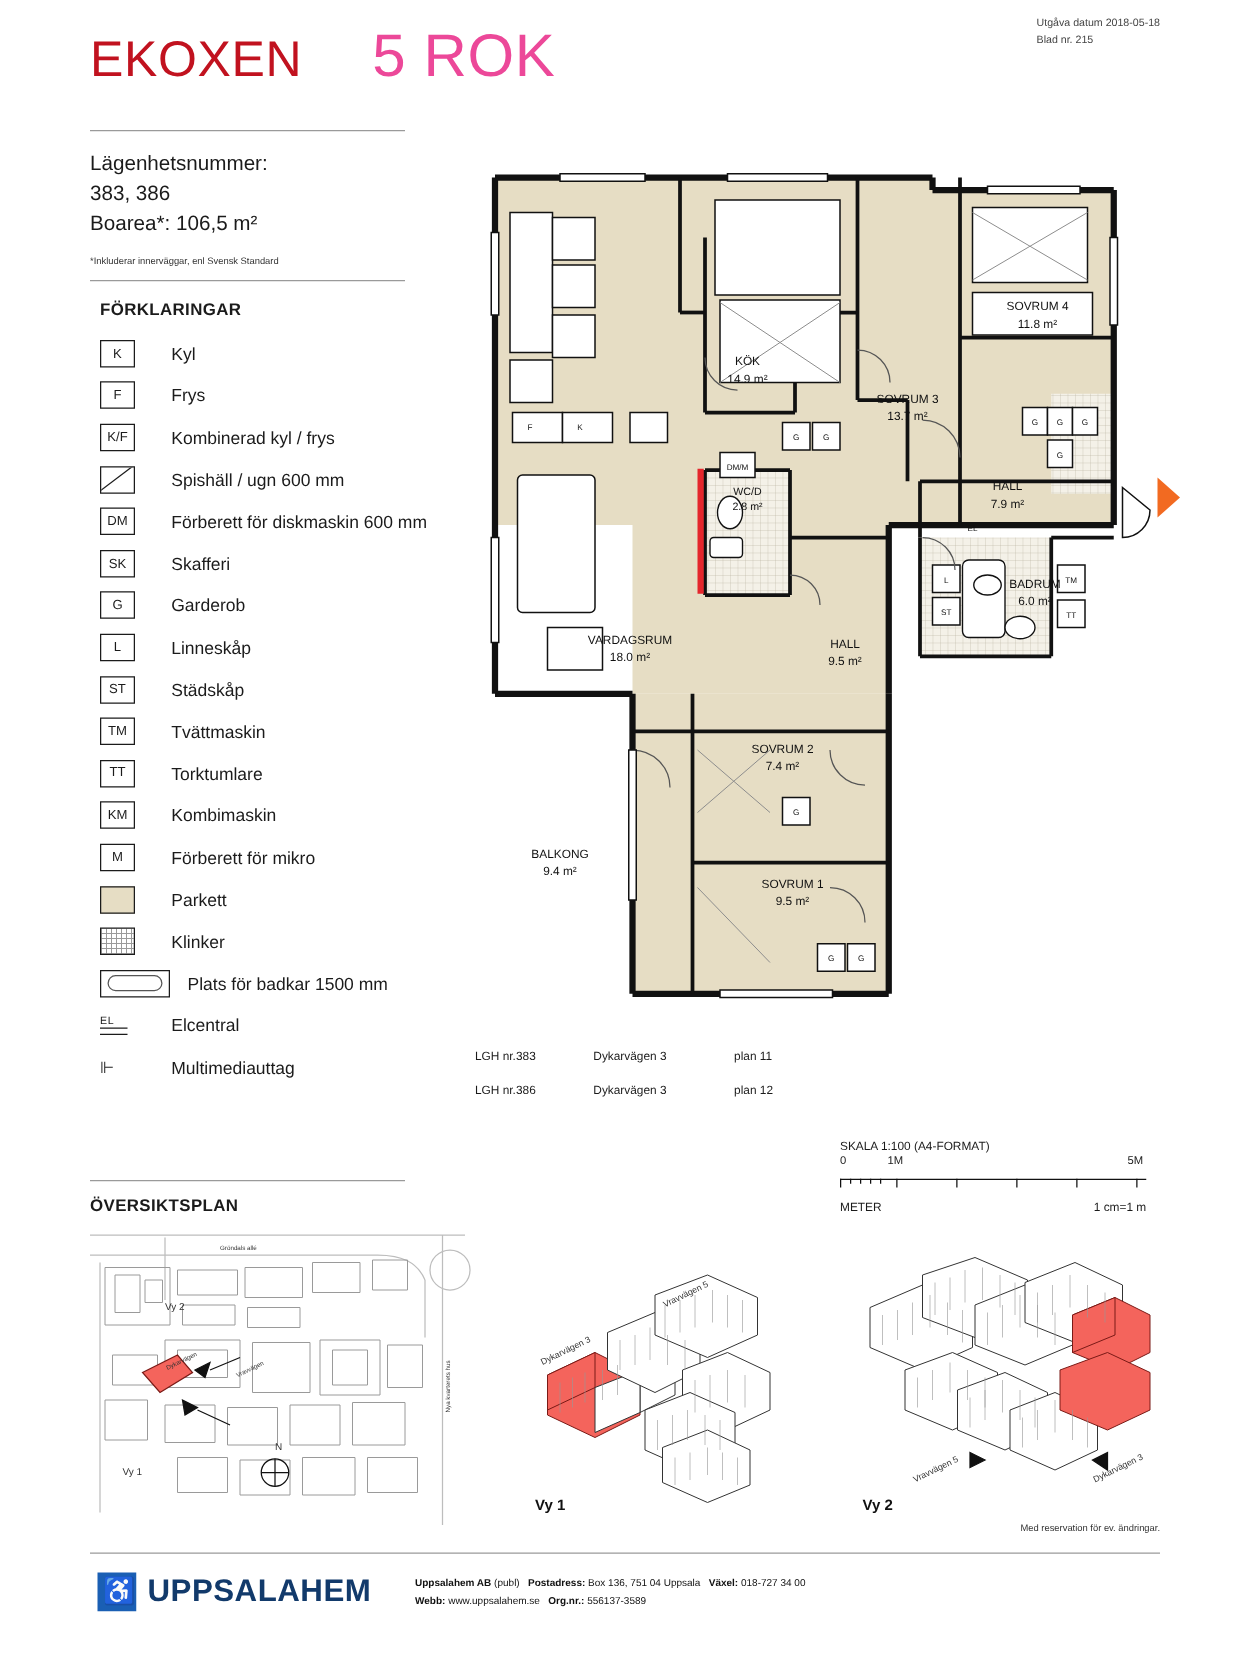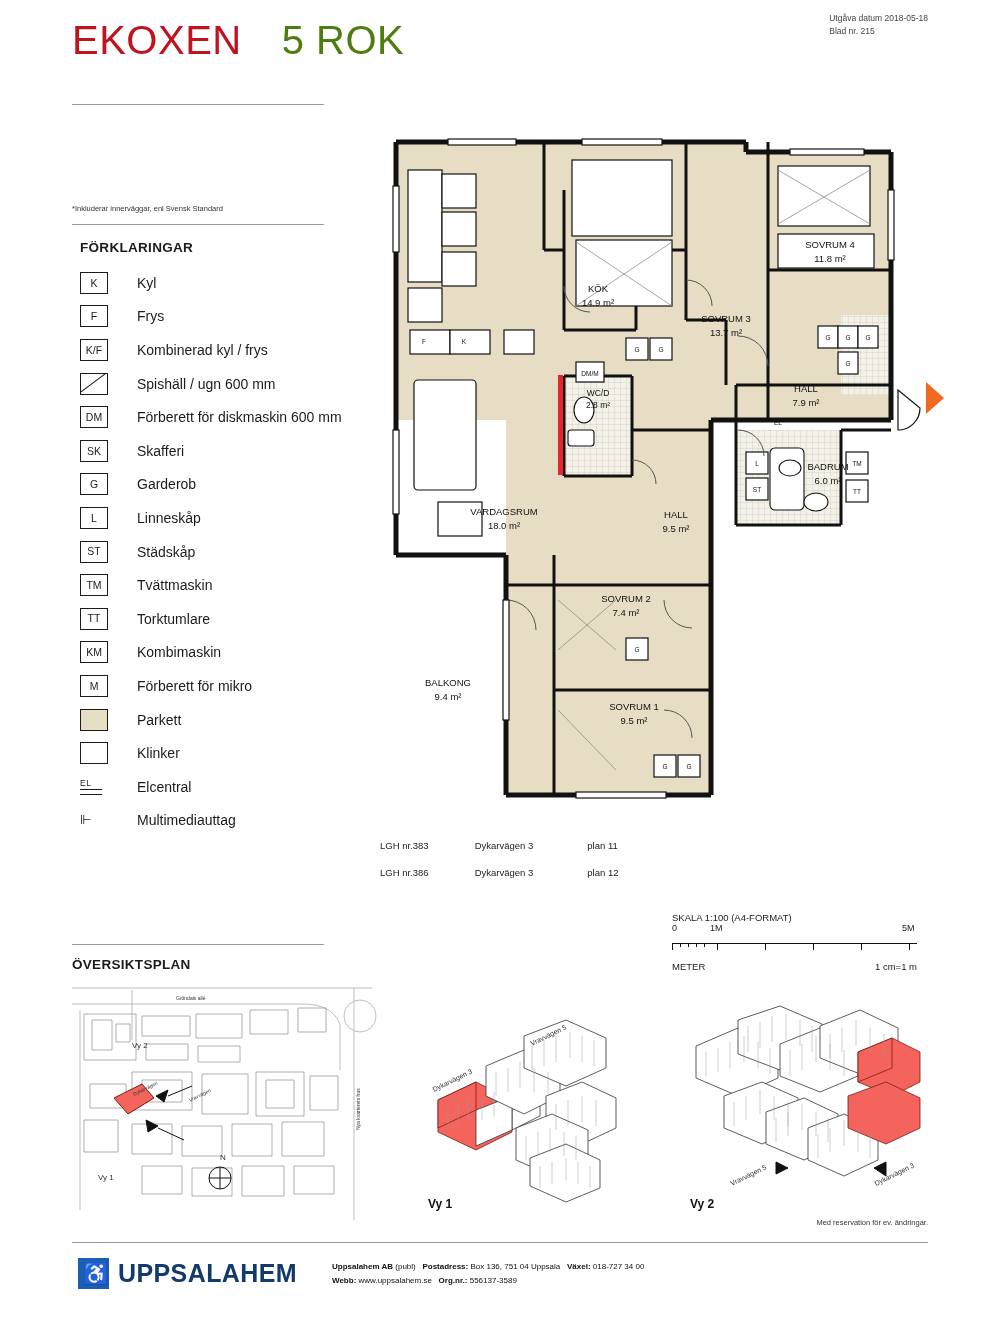--- a/index.html
+++ b/index.html
@@ -15,7 +15,7 @@
   .page { position:absolute; inset:0; }
 
   
-  .title-row { position:absolute; left:72px; top:18px; display:flex; align-items:baseline; gap:40px; }
+  .title-row { position:absolute; left:72px; top:18px; display:flex; align-items:baseline; gap:24px; }
   .title-brand { font-size:40px; letter-spacing:0.5px; color:#c1121f; font-weight:400; }
   .title-type { font-size:40px; letter-spacing:0.5px; color:#4d7c0f; font-weight:400; }
   .doc-meta { position:absolute; right:72px; top:12px; font-size:8.5px; color:#444; line-height:1.5; }

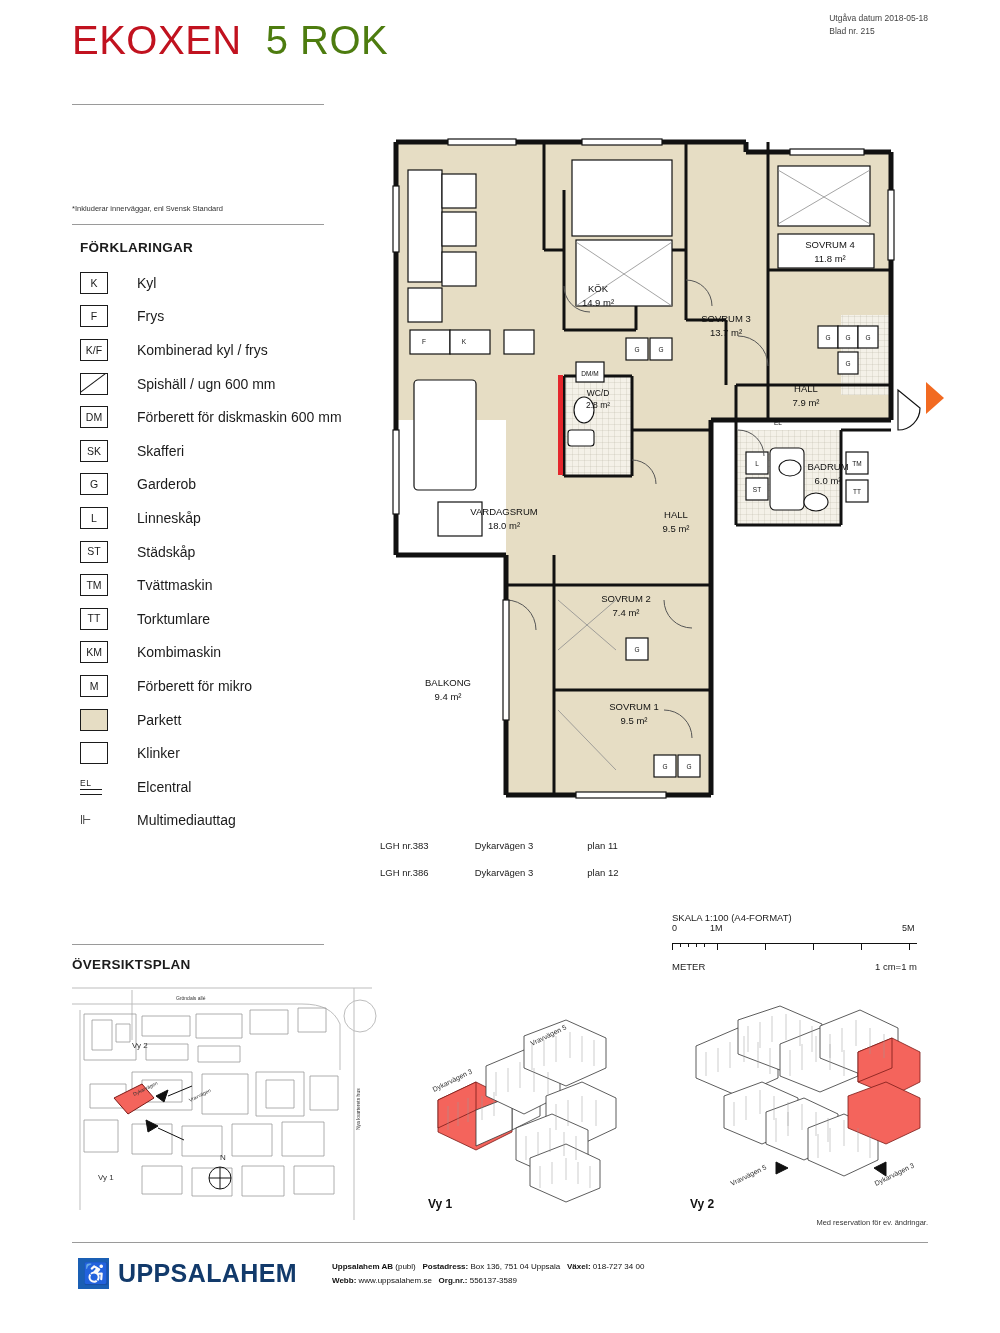--- a/index.html
+++ b/index.html
@@ -17,7 +17,7 @@
   
   .title-row { position:absolute; left:72px; top:18px; display:flex; align-items:baseline; gap:24px; }
   .title-brand { font-size:40px; letter-spacing:0.5px; color:#c1121f; font-weight:400; }
-  .title-type { font-size:40px; letter-spacing:0.5px; color:#4d7c0f; font-weight:400; }
+  .title-type { font-size:48px; letter-spacing:0.5px; color:#ec4899; font-weight:400;margin-left:32px; }
   .doc-meta { position:absolute; right:72px; top:12px; font-size:8.5px; color:#444; line-height:1.5; }
 
   .hr { position:absolute; height:1px; background:#9a9a9a; }

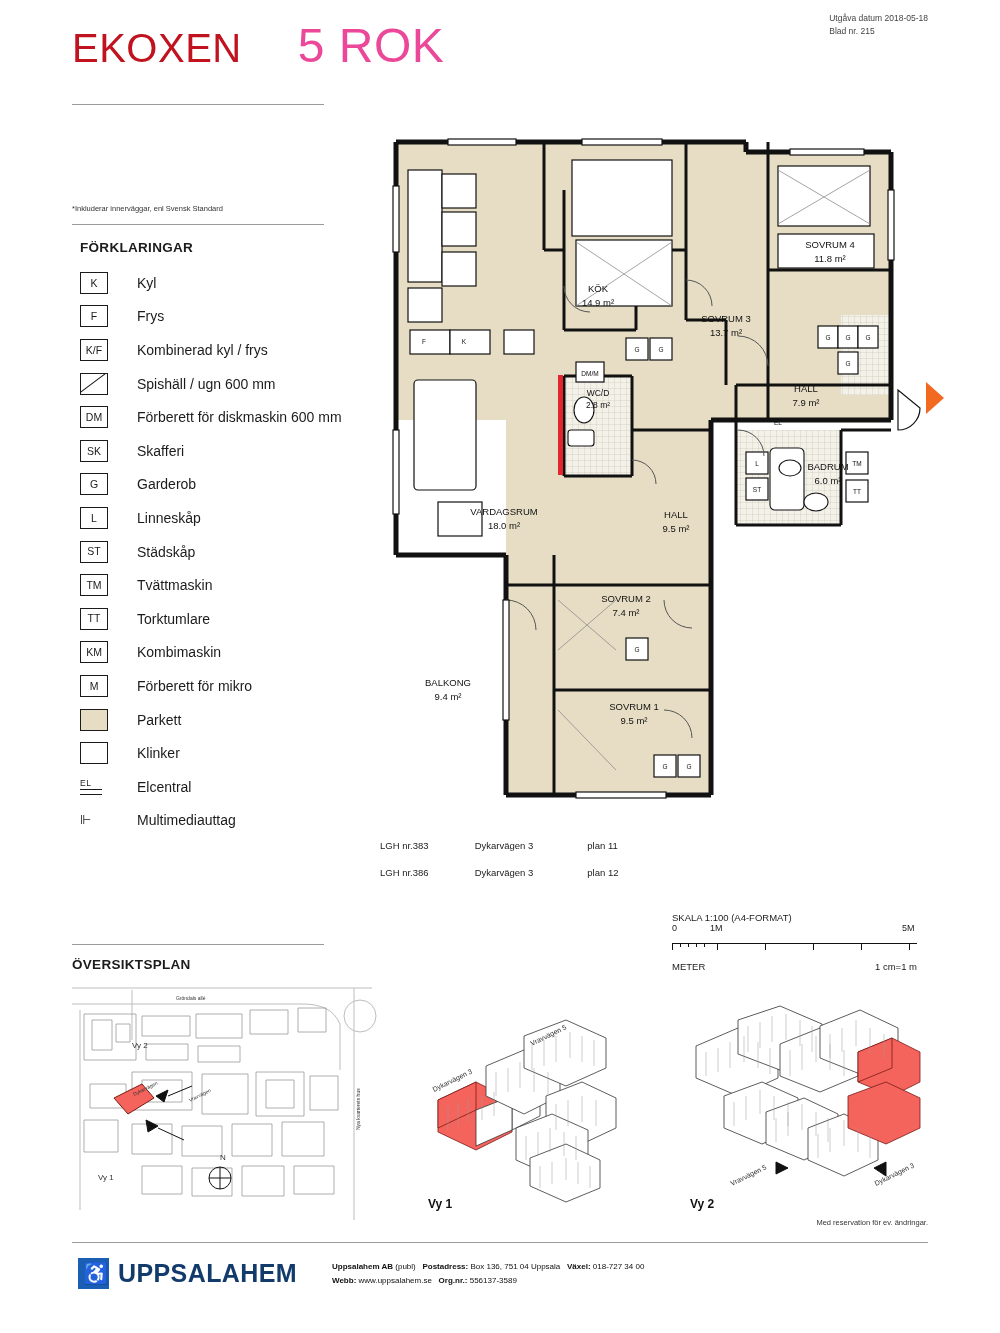--- a/index.html
+++ b/index.html
@@ -113,6 +113,11 @@
 
   <div class="hr" style="left:72px; top:104px; width:252px;"></div>
 
+  <div class="apt-block">
+    <div>Lägenhetsnummer:</div>
+    <div>383, 386</div>
+    <div>Boarea*: 106,5 m²</div>
+  </div>
   <div class="apt-note">*Inkluderar innerväggar, enl Svensk Standard</div>
 
   <div class="hr" style="left:72px; top:224px; width:252px;"></div>

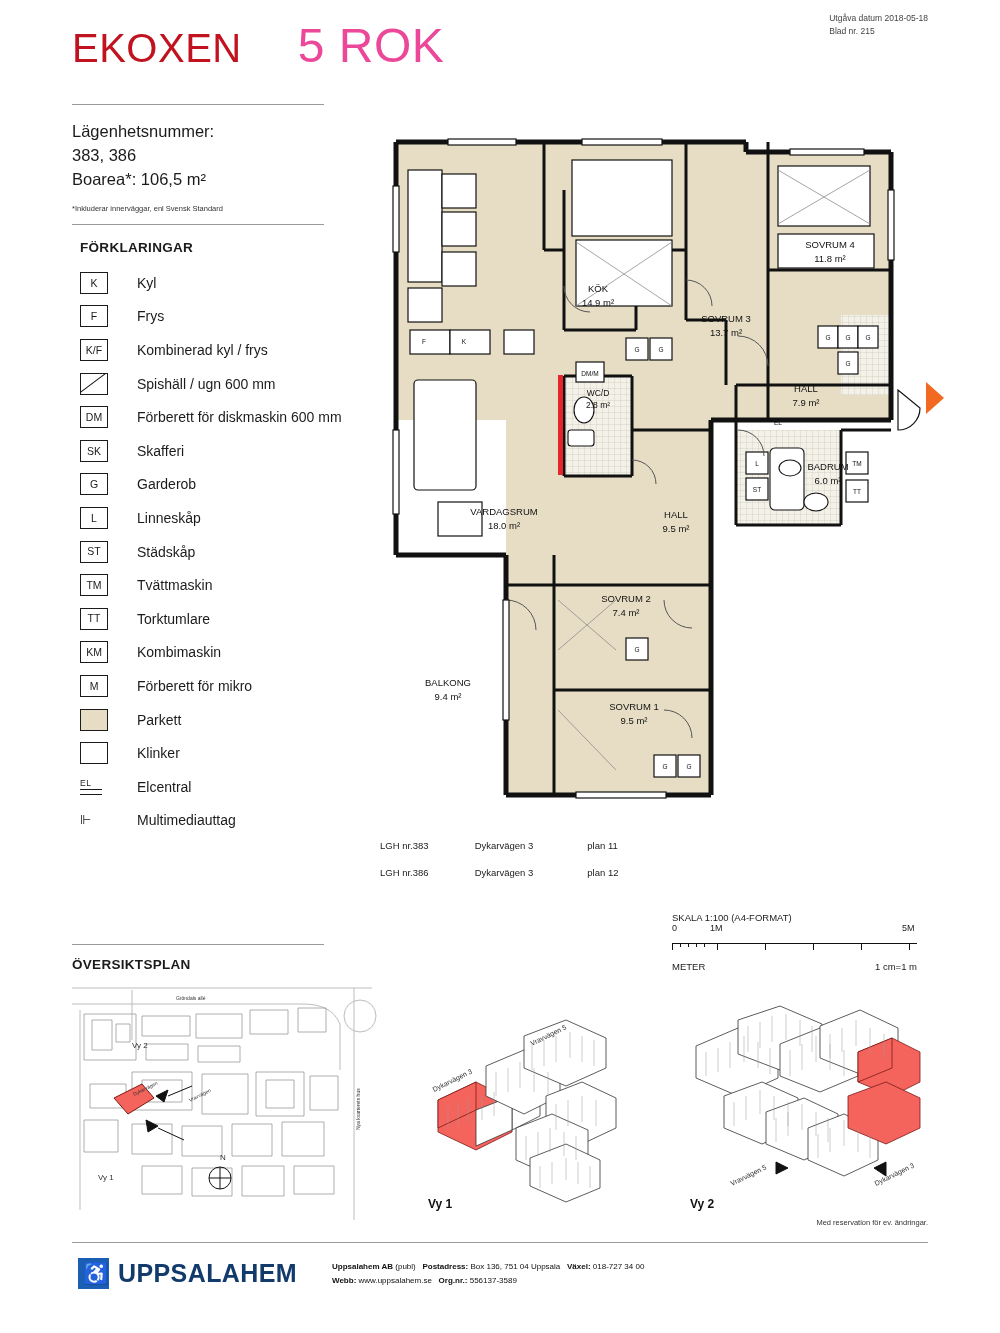--- a/index.html
+++ b/index.html
@@ -183,6 +183,12 @@
     <div class="leg-row swatch">
       <div class="sw-klinker"></div>
       <div class="leg-label">Klinker</div>
+    </div>
+    <div class="leg-row">
+      <div class="sw-tub">
+          <i></i>
+        </div>
+      <div class="leg-label" style="margin-left:14px;">Plats för badkar 1500 mm</div>
     </div>
     <div class="leg-row">
       <div class="sw-el">

